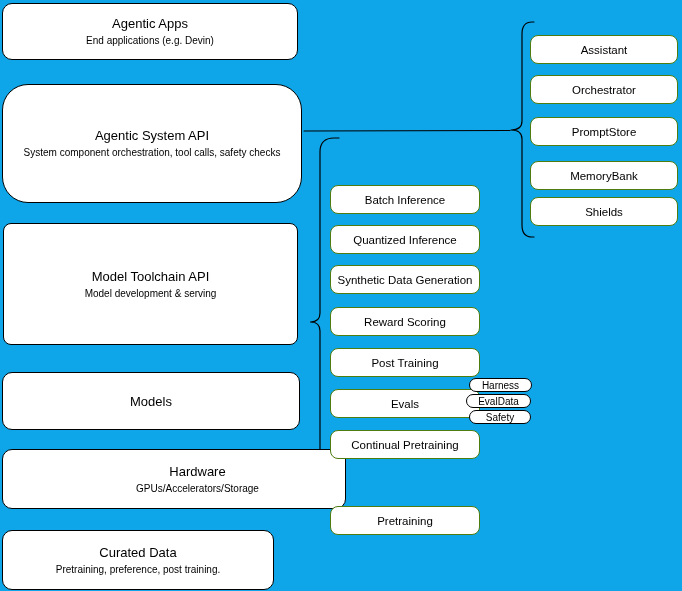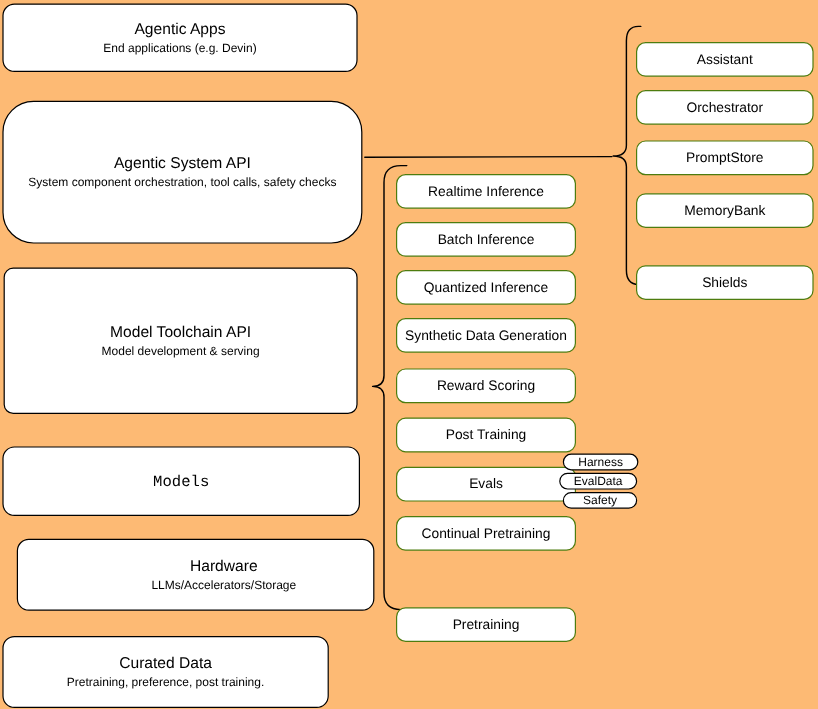--- a/index.html
+++ b/index.html
@@ -7,7 +7,7 @@
     position: relative;
     width: 682px;
     height: 591px;
-    background: #fdba74;
+    background: #0ea5e9;
     font-family: "Liberation Sans", sans-serif;
     color: #000000;
     overflow: hidden;

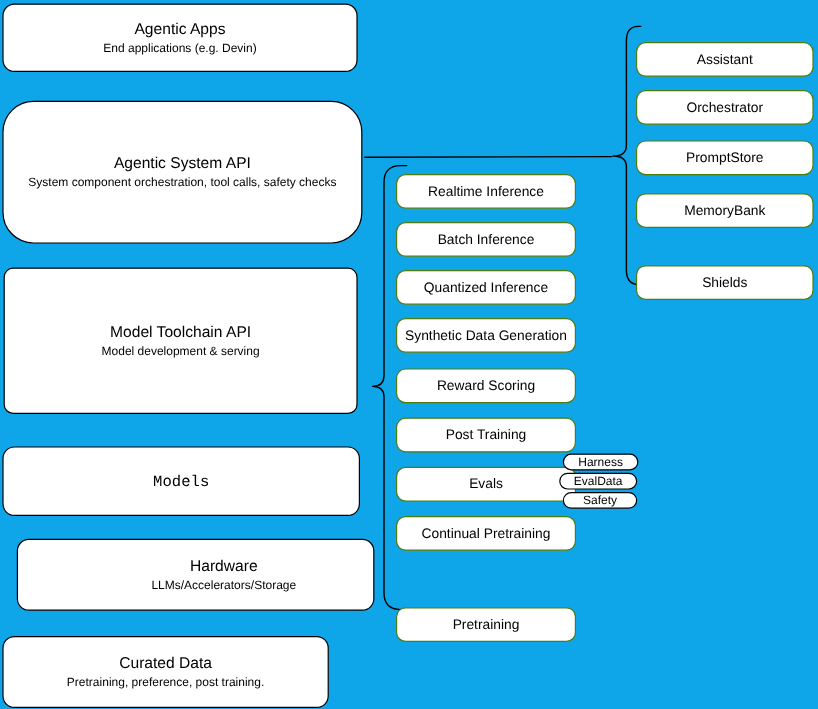--- a/index.html
+++ b/index.html
@@ -117,7 +117,6 @@
     <div class="s">Pretraining, preference, post training.</div>
   </div>
 
-  <div class="node m0">Realtime Inference</div>
   <div class="node m1">Batch Inference</div>
   <div class="node m2">Quantized Inference</div>
   <div class="node m3">Synthetic Data Generation</div>

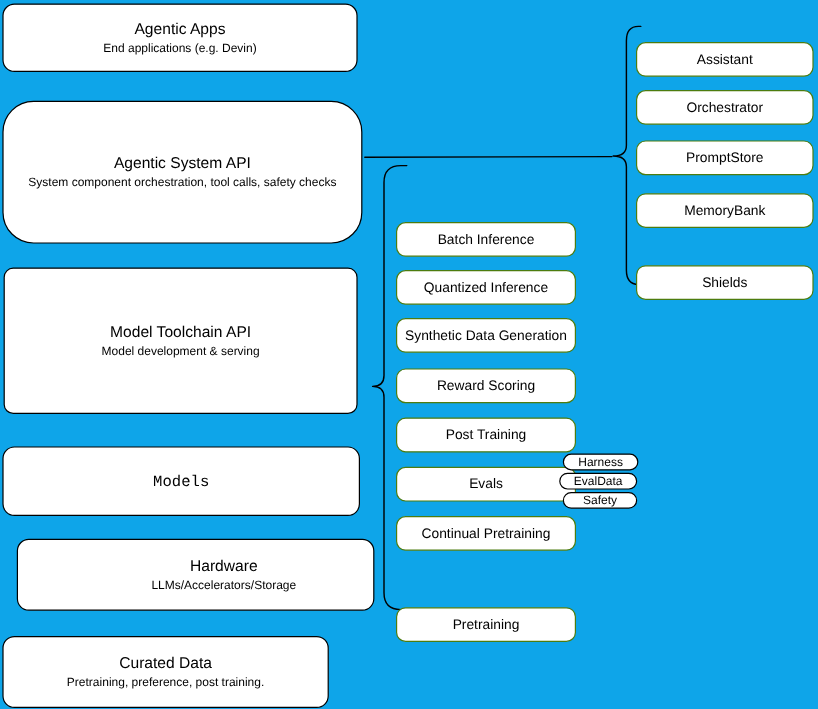--- a/index.html
+++ b/index.html
@@ -77,7 +77,7 @@
   .m3 { top: 265px; } .m4 { top: 307px; } .m5 { top: 348px; }
   .m6 { top: 389px; } .m7 { top: 430px; } .m8 { top: 470px; margin-top: 36px; }
   .r0 { top: 35px; } .r1 { top: 75px; } .r2 { top: 117px; }
-  .r3 { top: 161px; } .r4 { top: 221px; }
+  .r3 { top: 161px; } .r4 { top: 197px; }
   .p0 { left: 469px; top: 378px; width: 63px; height: 14px; }
   .p1 { left: 466px; top: 394px; width: 65px; height: 14px; }
   .p2 { left: 469px; top: 410px; width: 62px; height: 14px; }

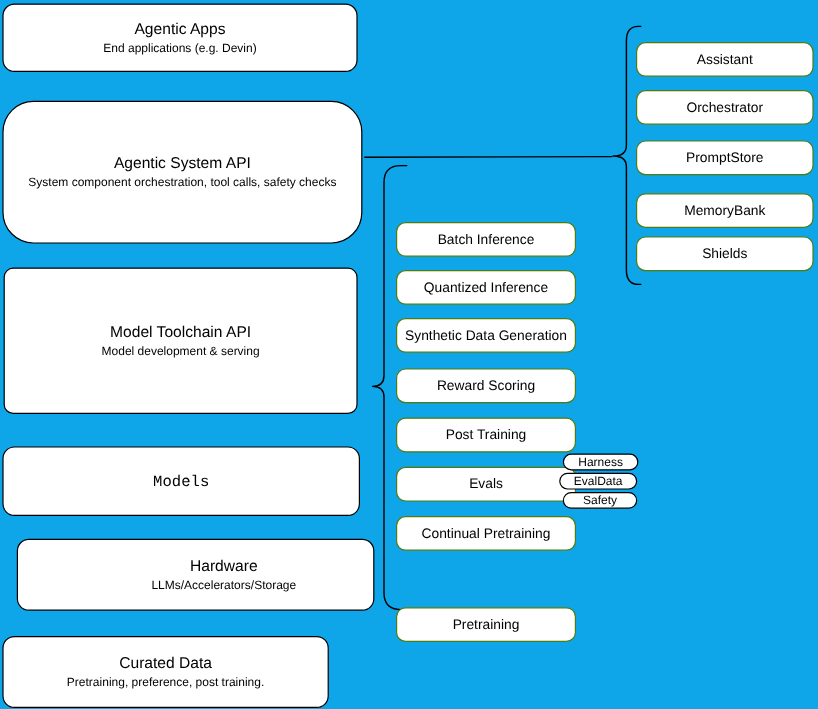--- a/index.html
+++ b/index.html
@@ -41,7 +41,7 @@
   .lb0 { left: 2px;  top: 3px;   width: 296px; height: 57px;  border-radius: 10px; }
   .lb1 { left: 2px;  top: 84px;  width: 300px; height: 119px; border-radius: 26px; }
   .lb2 { left: 3px;  top: 223px; width: 295px; height: 122px; border-radius: 8px; }
-  .lb3 { left: 2px;  top: 372px; width: 298px; height: 58px;  border-radius: 10px; font-family: Liberation Mono, monospace; }
+  .lb3 { left: 2px;  top: 372px; width: 298px; height: 58px;  border-radius: 10px; }
   .lb4 { left: 14px;  top: 449px; width: 298px; height: 60px;  border-radius: 10px; padding-left: 47px; }
   .lb5 { left: 2px;  top: 530px; width: 272px; height: 60px;  border-radius: 10px; }
   .node {

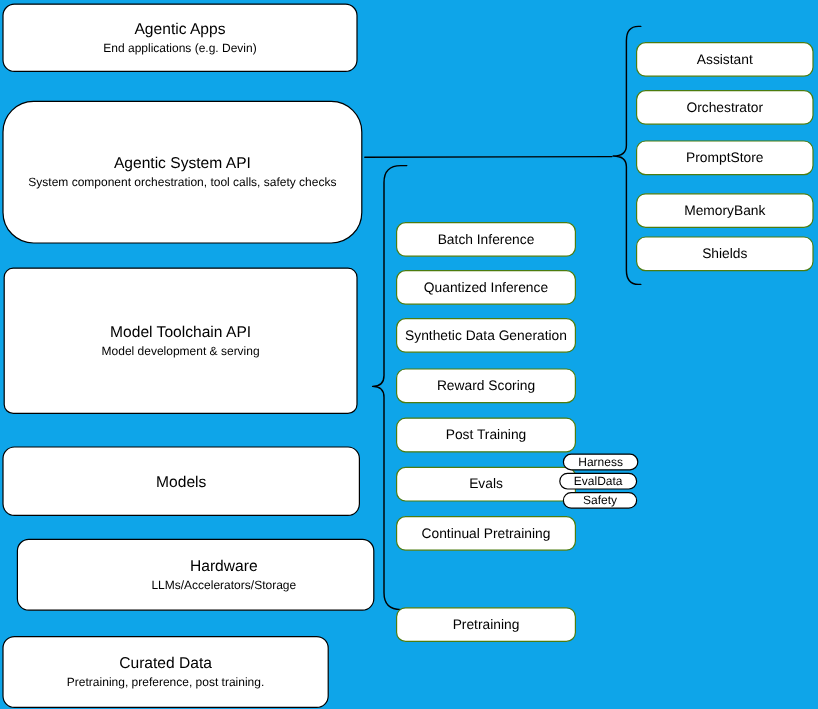--- a/index.html
+++ b/index.html
@@ -42,7 +42,7 @@
   .lb1 { left: 2px;  top: 84px;  width: 300px; height: 119px; border-radius: 26px; }
   .lb2 { left: 3px;  top: 223px; width: 295px; height: 122px; border-radius: 8px; }
   .lb3 { left: 2px;  top: 372px; width: 298px; height: 58px;  border-radius: 10px; }
-  .lb4 { left: 14px;  top: 449px; width: 298px; height: 60px;  border-radius: 10px; padding-left: 47px; }
+  .lb4 { left: 2px;  top: 449px; width: 344px; height: 60px;  border-radius: 10px; padding-left: 47px; }
   .lb5 { left: 2px;  top: 530px; width: 272px; height: 60px;  border-radius: 10px; }
   .node {
     position: absolute;

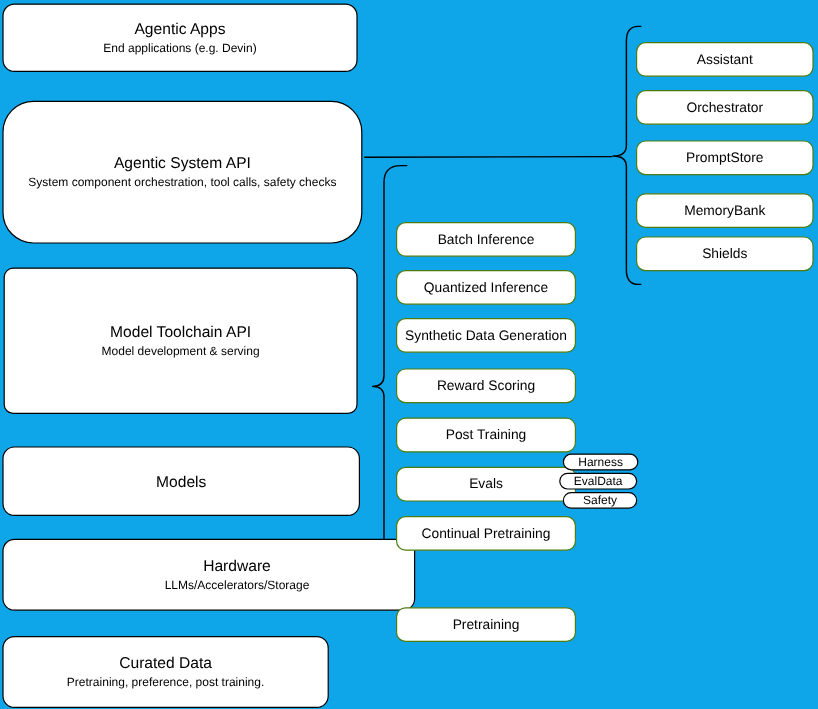--- a/index.html
+++ b/index.html
@@ -110,7 +110,7 @@
   </div>
   <div class="box lb4">
     <div class="t">Hardware</div>
-    <div class="s">LLMs/Accelerators/Storage</div>
+    <div class="s">GPUs/Accelerators/Storage</div>
   </div>
   <div class="box lb5">
     <div class="t">Curated Data</div>

